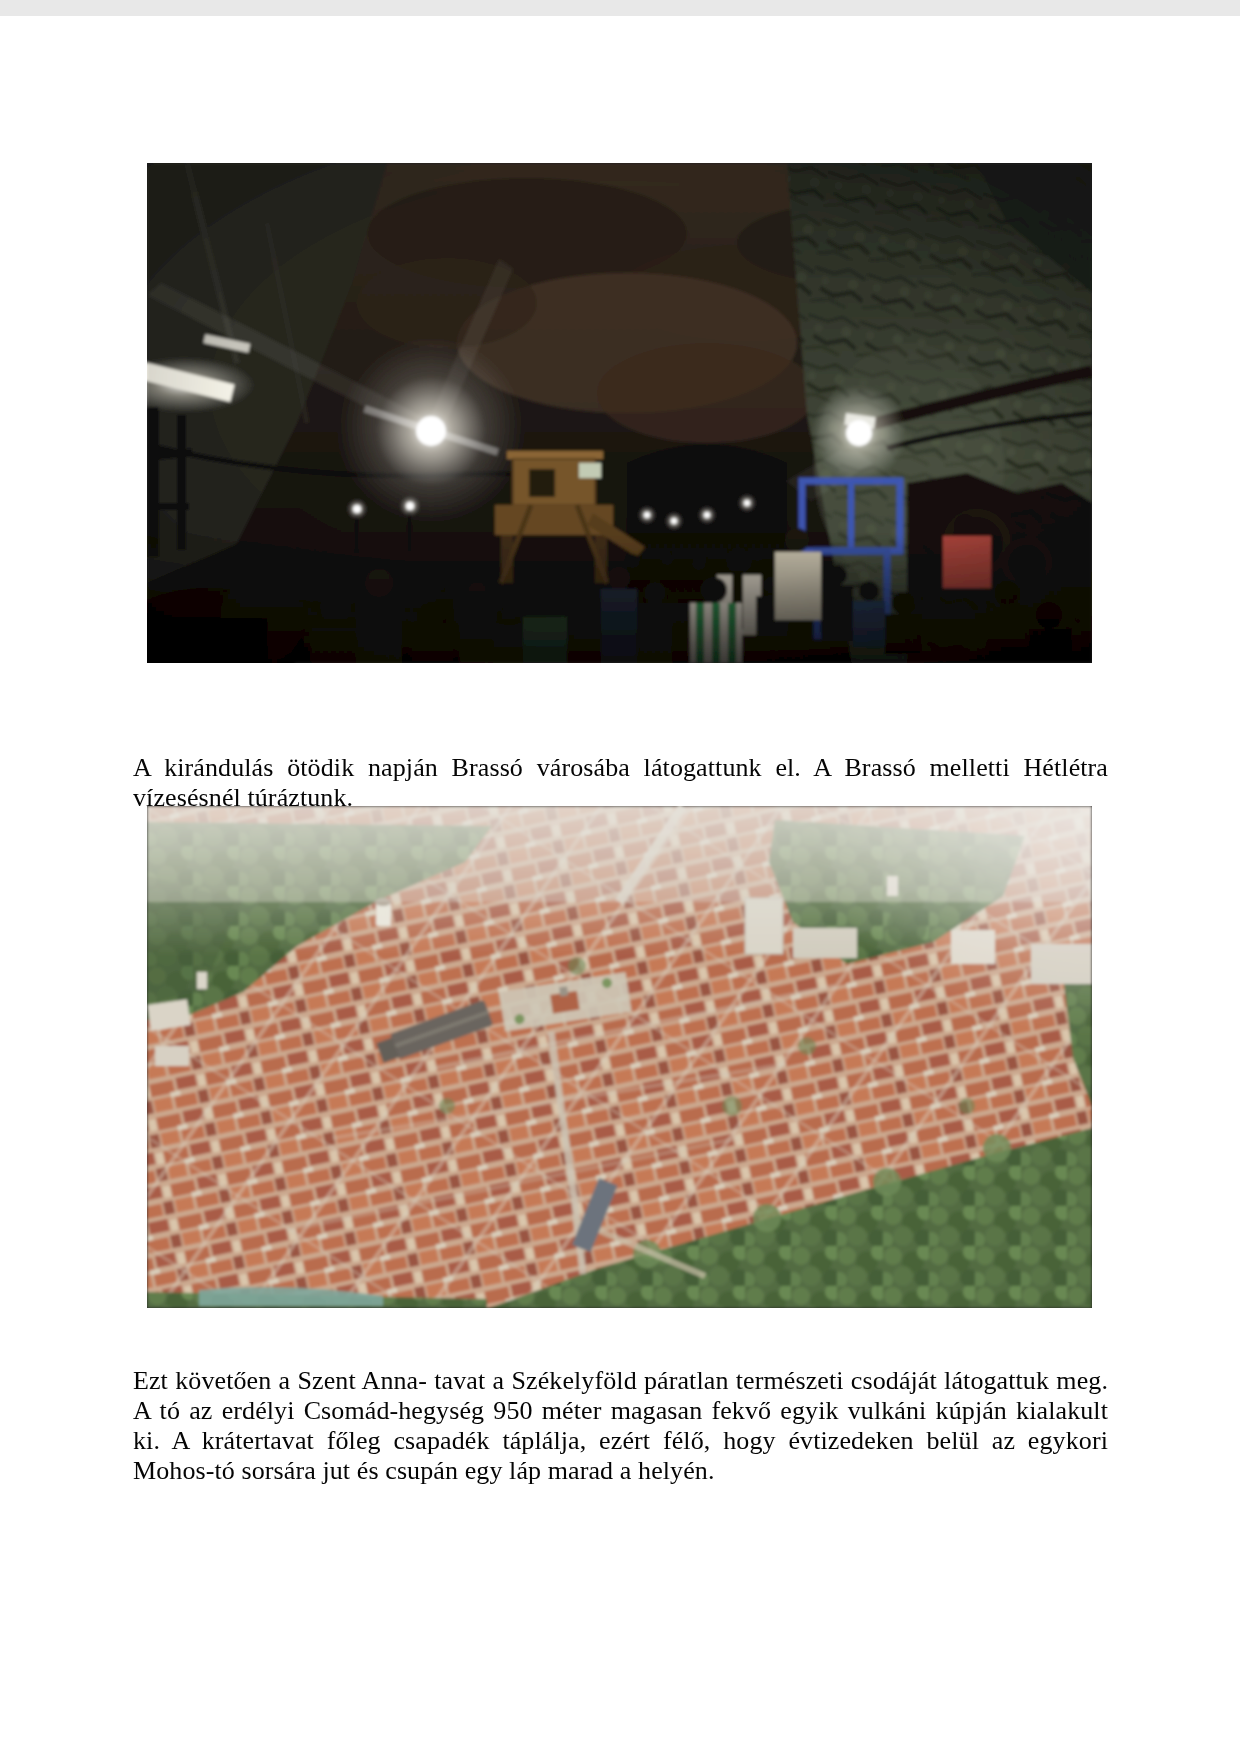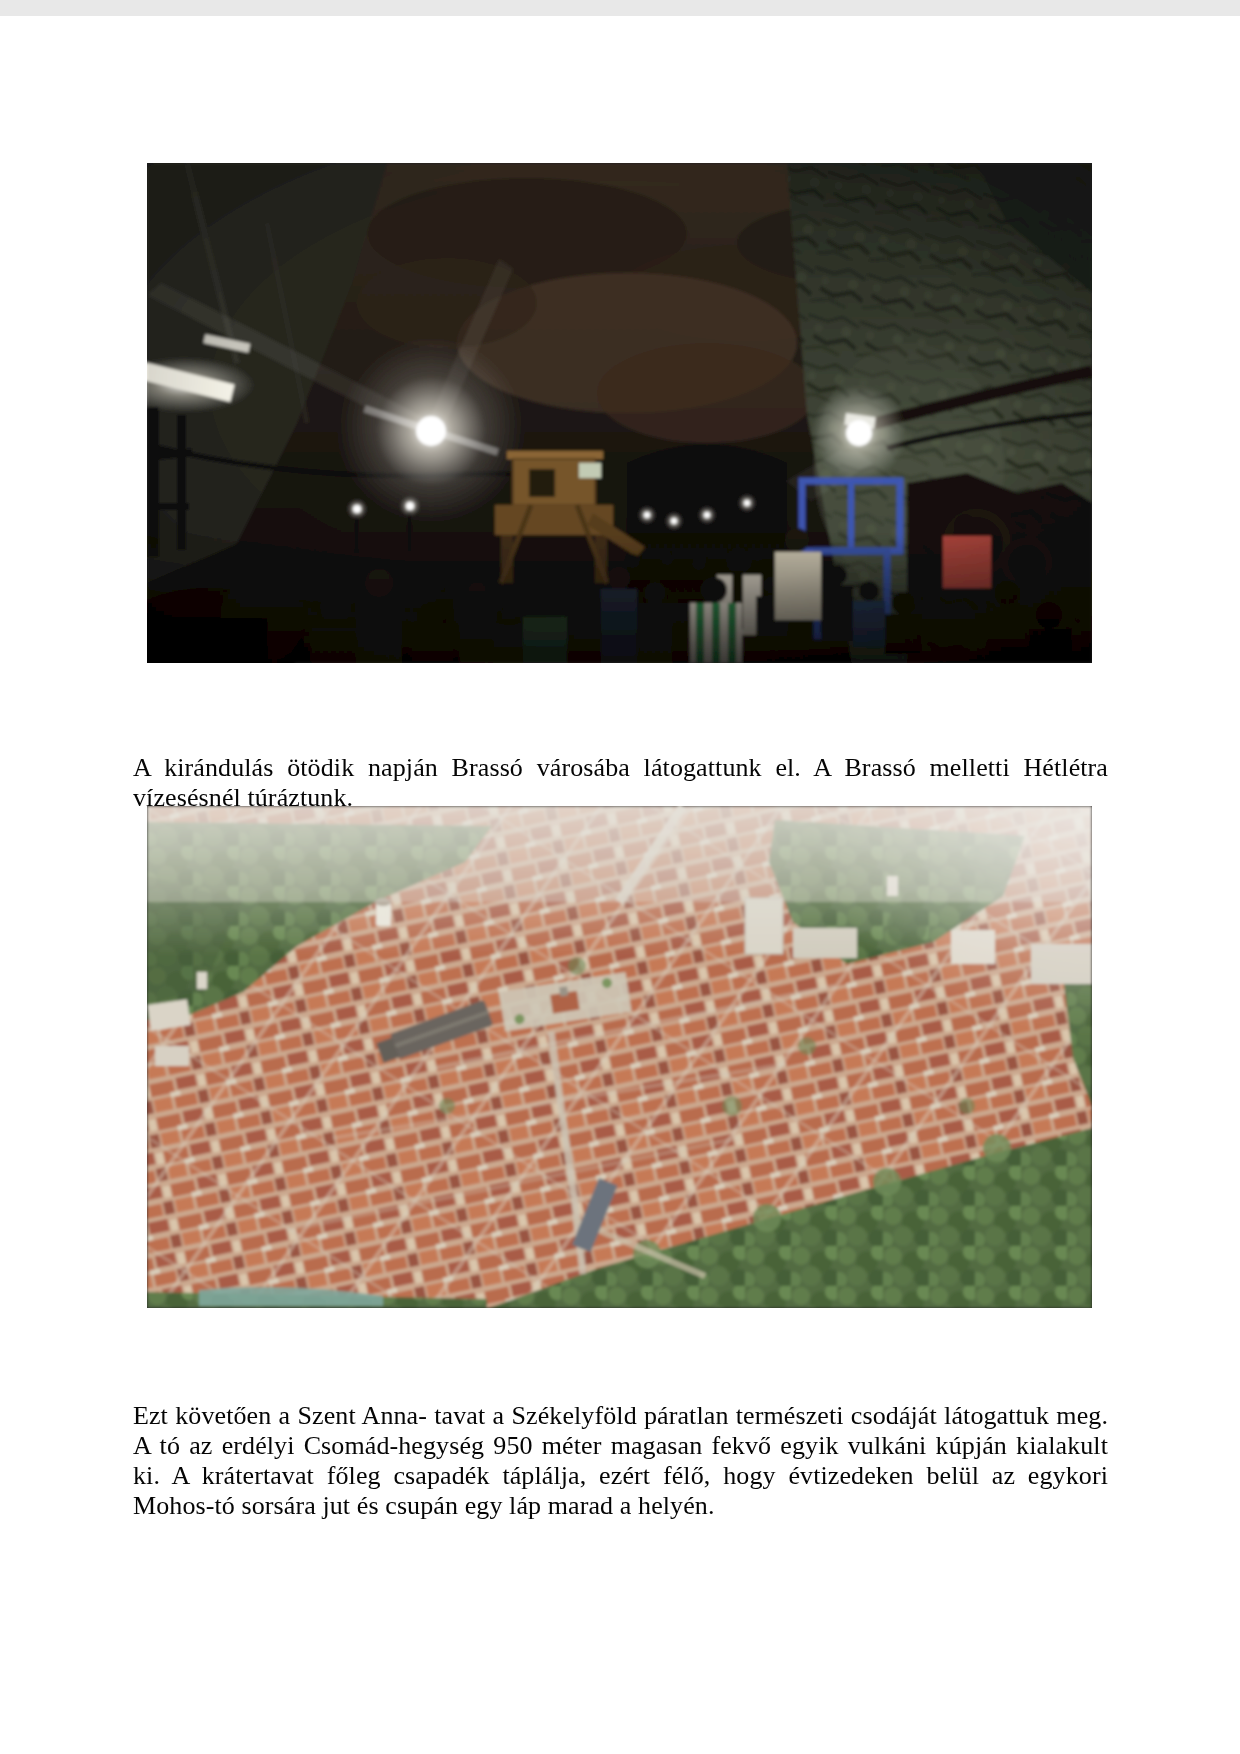--- a/index.html
+++ b/index.html
@@ -23,7 +23,7 @@
     letter-spacing:0.1px;
   }
   #para1{top:711px;}
-  #para2{top:1359px;}
+  #para2{top:1324px;}
 </style>
 </head>
 <body>

